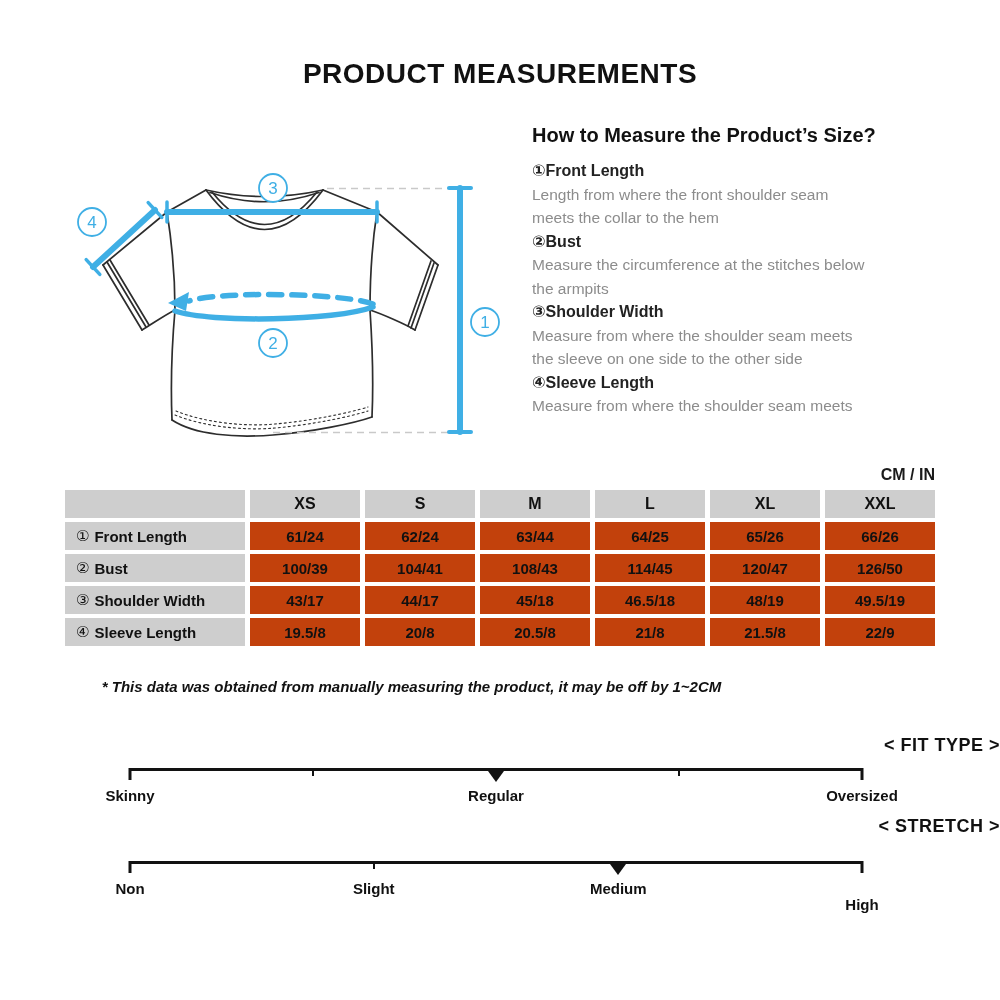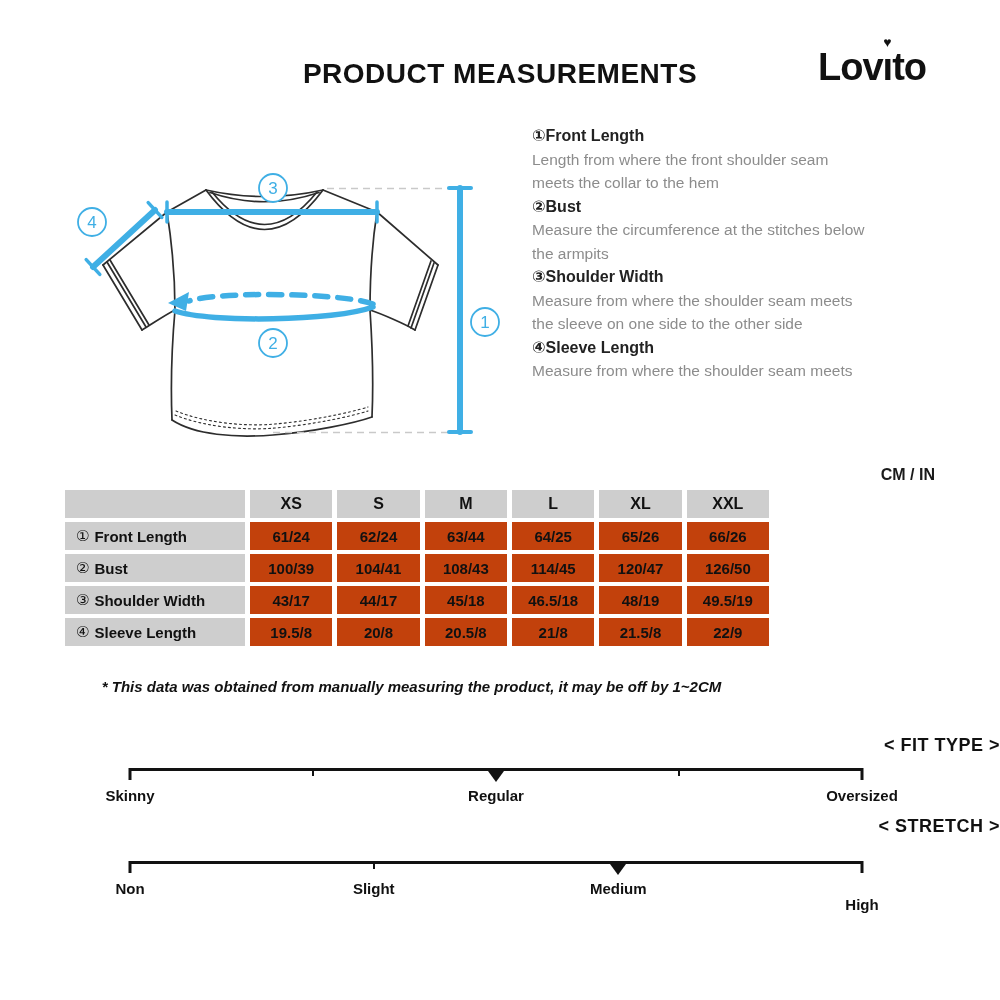--- a/index.html
+++ b/index.html
@@ -57,7 +57,6 @@
 
   <div class="title">PRODUCT MEASUREMENTS</div>
 
-  <div class="logo"><span>Lov</span><span class="iwrap"><span class="heart">♥</span><span>ı</span></span><span>to</span></div>
 
   <svg class="diagram" width="460" height="320" viewBox="0 0 460 320">
 

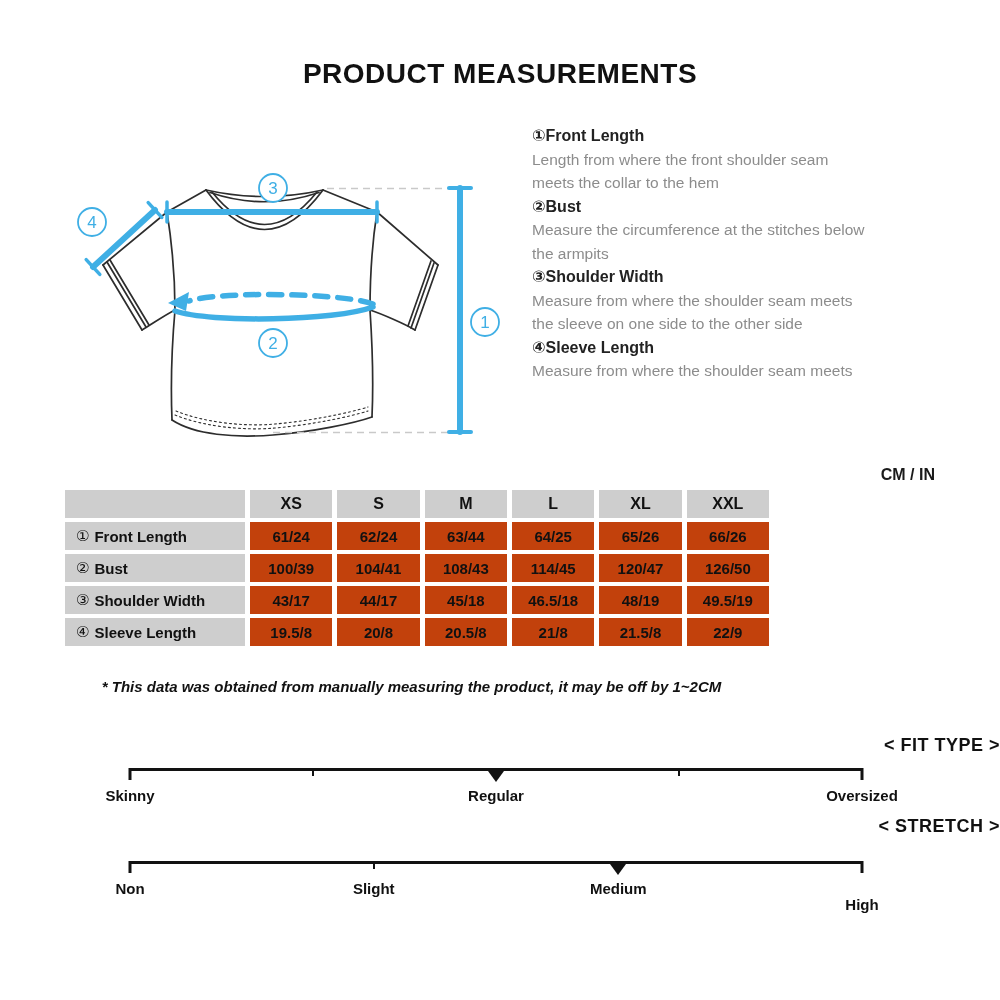--- a/index.html
+++ b/index.html
@@ -117,6 +117,7 @@
   </svg>
 
   <div class="howto">
+    <h2>How to Measure the Product’s Size?</h2>
     <div class="item">
       <div class="item-name"><span>①</span><span>Front Length</span></div>
       <div class="item-desc">Length from where the front shoulder seam</div>

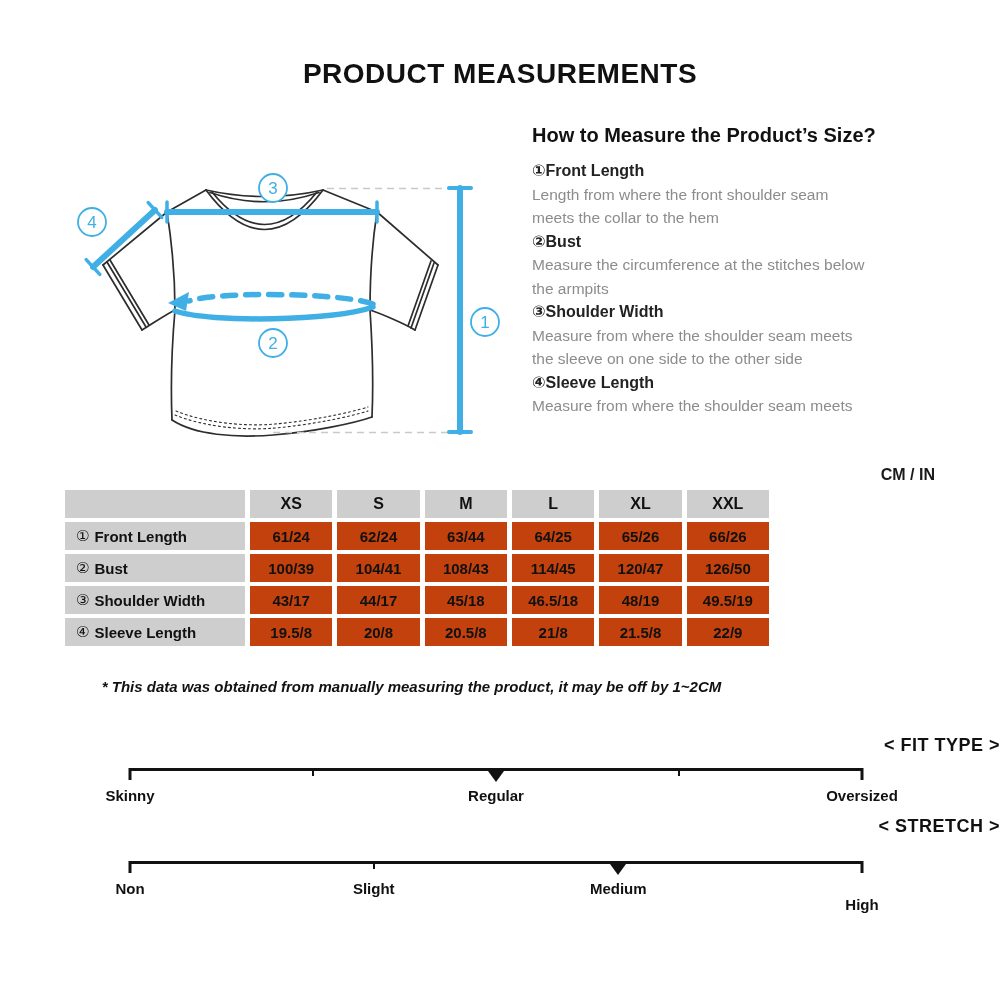--- a/index.html
+++ b/index.html
@@ -25,7 +25,7 @@
 
   .units { position:absolute; top:466px; right:65px; font-size:16px; font-weight:bold; }
 
-  .tbl { position:absolute; left:65px; top:490px; width:704px; display:grid;
+  .tbl { position:absolute; left:65px; top:490px; width:870px; display:grid;
          grid-template-columns:180px repeat(6,1fr); gap:4px 5px; }
   .tbl .cell { display:flex; align-items:center; justify-content:center; height:28px;
                background:#c2410c; font-weight:bold; font-size:15px; color:#111; }

